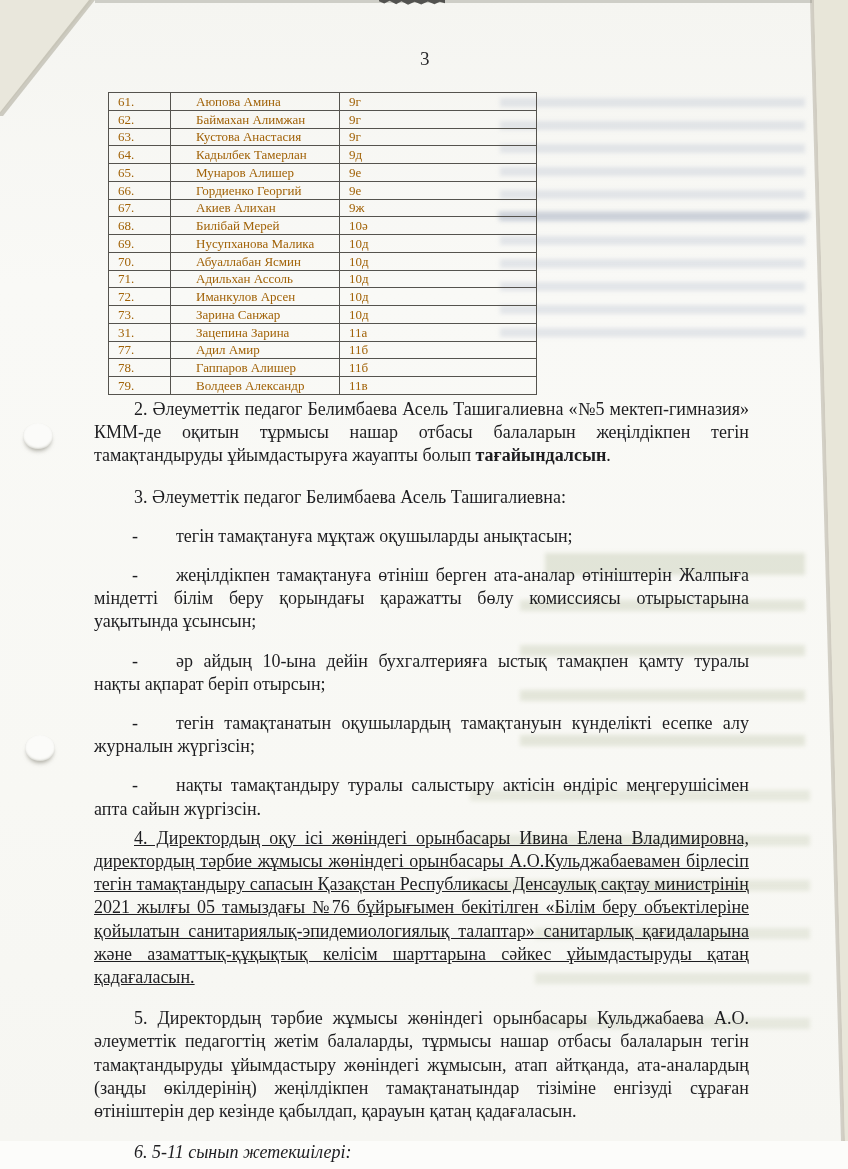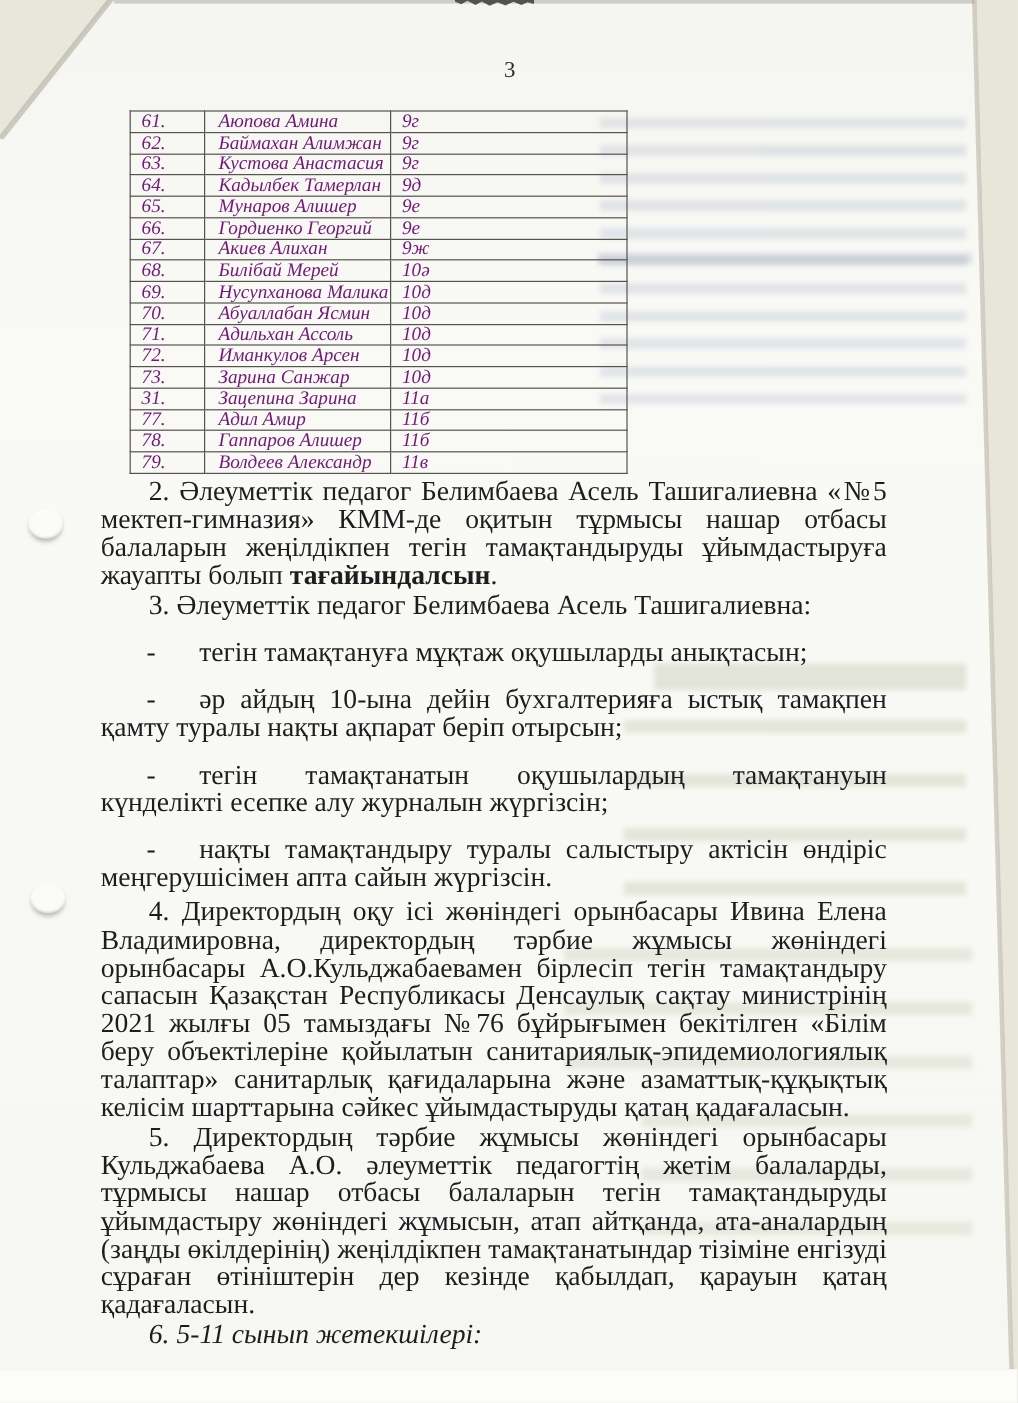--- a/index.html
+++ b/index.html
@@ -75,7 +75,7 @@
   table.students{
     position:absolute;left:108px;top:92px;width:382px;height:303px;
     border-collapse:collapse;table-layout:fixed;
-    font-size:16px;line-height:15px;color:#701a75;font-style:italic;
+    font-size:13px;line-height:15px;color:#a16207;
   }
   table.students td{
     border:1px solid #55534e;padding:0 0 0 9px;

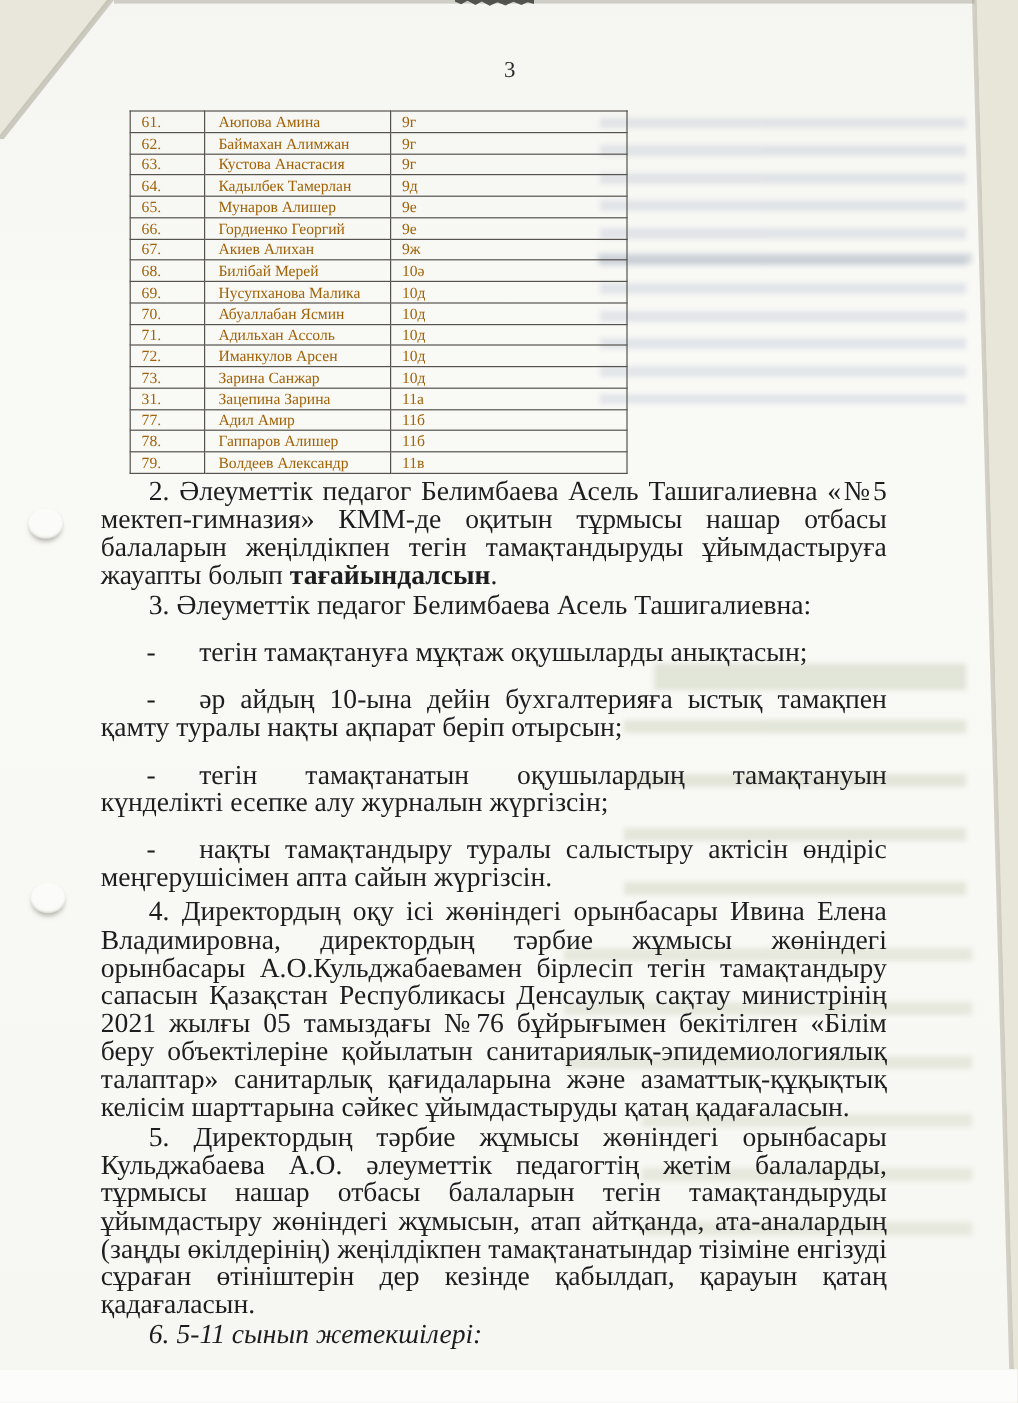--- a/index.html
+++ b/index.html
@@ -82,7 +82,7 @@
     overflow:hidden;white-space:nowrap;vertical-align:middle;
   }
   table.students td.c-no{width:52px;}
-  table.students td.c-name{width:143px;padding-left:11px;}
+  table.students td.c-name{width:143px;padding-left:25px;}
   table.students td.c-grade{width:187px;}
   
   .doc-body{

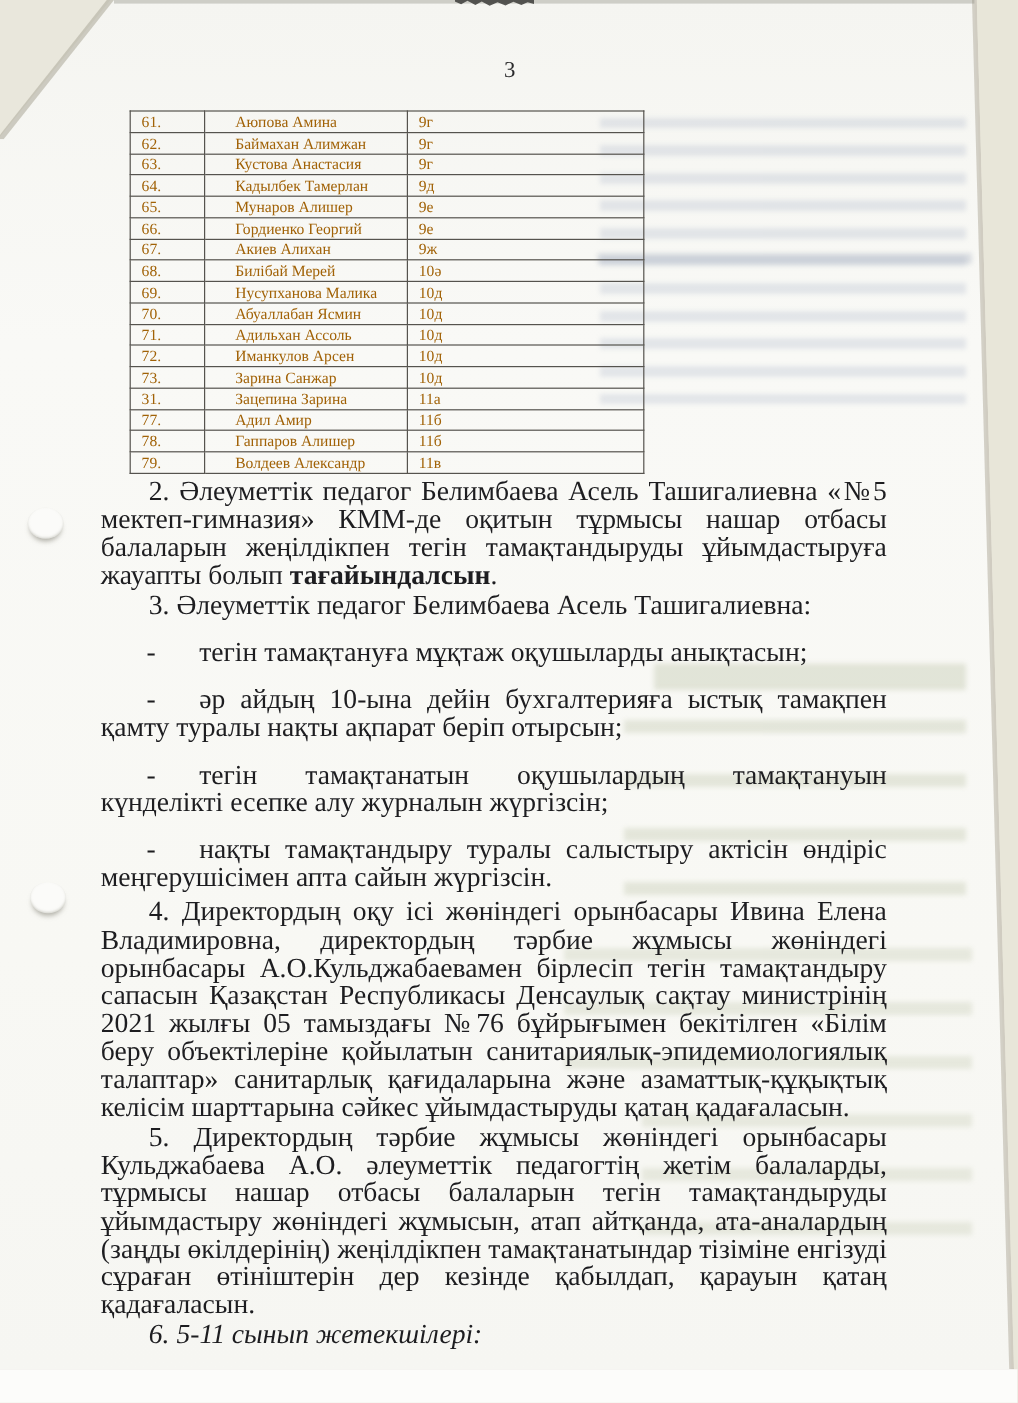--- a/index.html
+++ b/index.html
@@ -86,8 +86,8 @@
   table.students td.c-grade{width:187px;}
   
   .doc-body{
-    position:absolute;left:84px;top:398px;width:655px;
-    font-size:23px;line-height:23.2px;color:#1d1d20;
+    position:absolute;left:94px;top:398px;width:655px;
+    font-size:18px;line-height:23.2px;color:#1d1d20;
     text-align:justify;
   }
   .doc-body p{margin:0;text-indent:40px;}

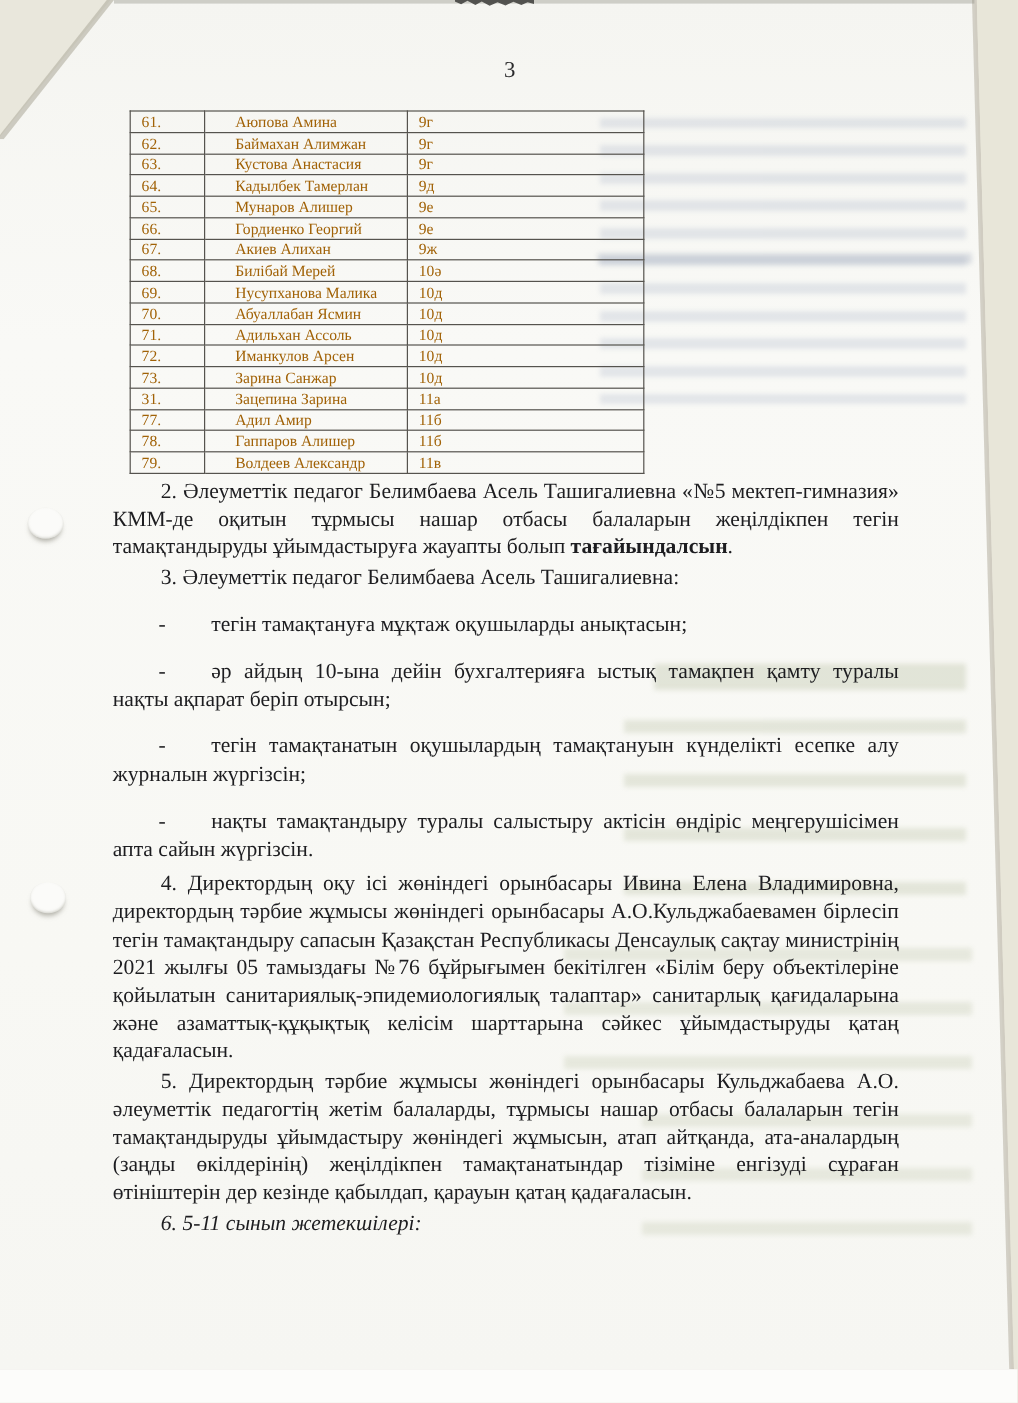--- a/index.html
+++ b/index.html
@@ -91,7 +91,7 @@
     text-align:justify;
   }
   .doc-body p{margin:0;text-indent:40px;}
-  .doc-body p.numbered + p.numbered{margin-top:2px;}
+  .doc-body p.numbered + p.numbered{margin-top:18px;}
   .doc-body p.bullet{text-indent:0;margin-top:16px;}
   .doc-body p.bullet + p.numbered{margin-top:6px;}
   .doc-body .marker{

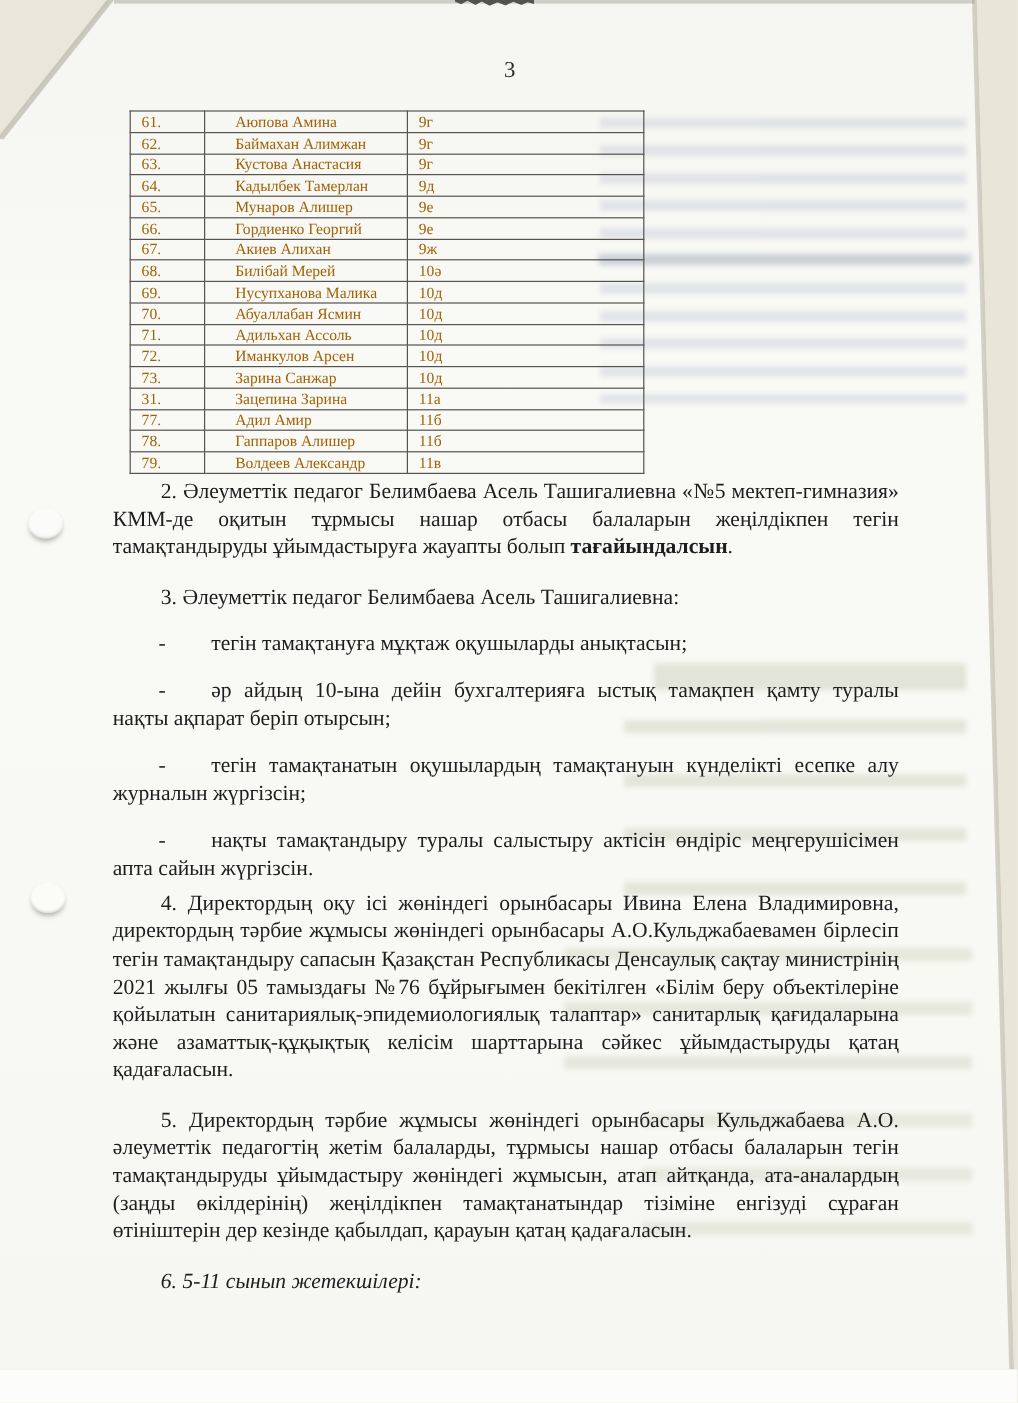--- a/index.html
+++ b/index.html
@@ -218,6 +218,7 @@
     <p class="numbered"><span>2. Әлеуметтік педагог Белимбаева Асель Ташигалиевна «№5 мектеп-гимназия» КММ-де оқитын тұрмысы нашар отбасы балаларын жеңілдікпен тегін тамақтандыруды ұйымдастыруға жауапты болып </span><span class="b">тағайындалсын</span><span>.</span></p>
     <p class="numbered"><span>3. Әлеуметтік педагог Белимбаева Асель Ташигалиевна:</span></p>
     <p class="bullet"><span class="marker">-</span><span>тегін тамақтануға мұқтаж оқушыларды анықтасын;</span></p>
+    <p class="bullet"><span class="marker">-</span><span>жеңілдікпен тамақтануға өтініш берген ата-аналар өтініштерін Жалпыға міндетті білім беру қорындағы қаражатты бөлу комиссиясы отырыстарына уақытында ұсынсын;</span></p>
     <p class="bullet"><span class="marker">-</span><span>әр айдың 10-ына дейін бухгалтерияға ыстық тамақпен қамту туралы нақты ақпарат беріп отырсын;</span></p>
     <p class="bullet"><span class="marker">-</span><span>тегін тамақтанатын оқушылардың тамақтануын күнделікті есепке алу журналын жүргізсін;</span></p>
     <p class="bullet"><span class="marker">-</span><span>нақты тамақтандыру туралы салыстыру актісін өндіріс меңгерушісімен апта сайын жүргізсін.</span></p>

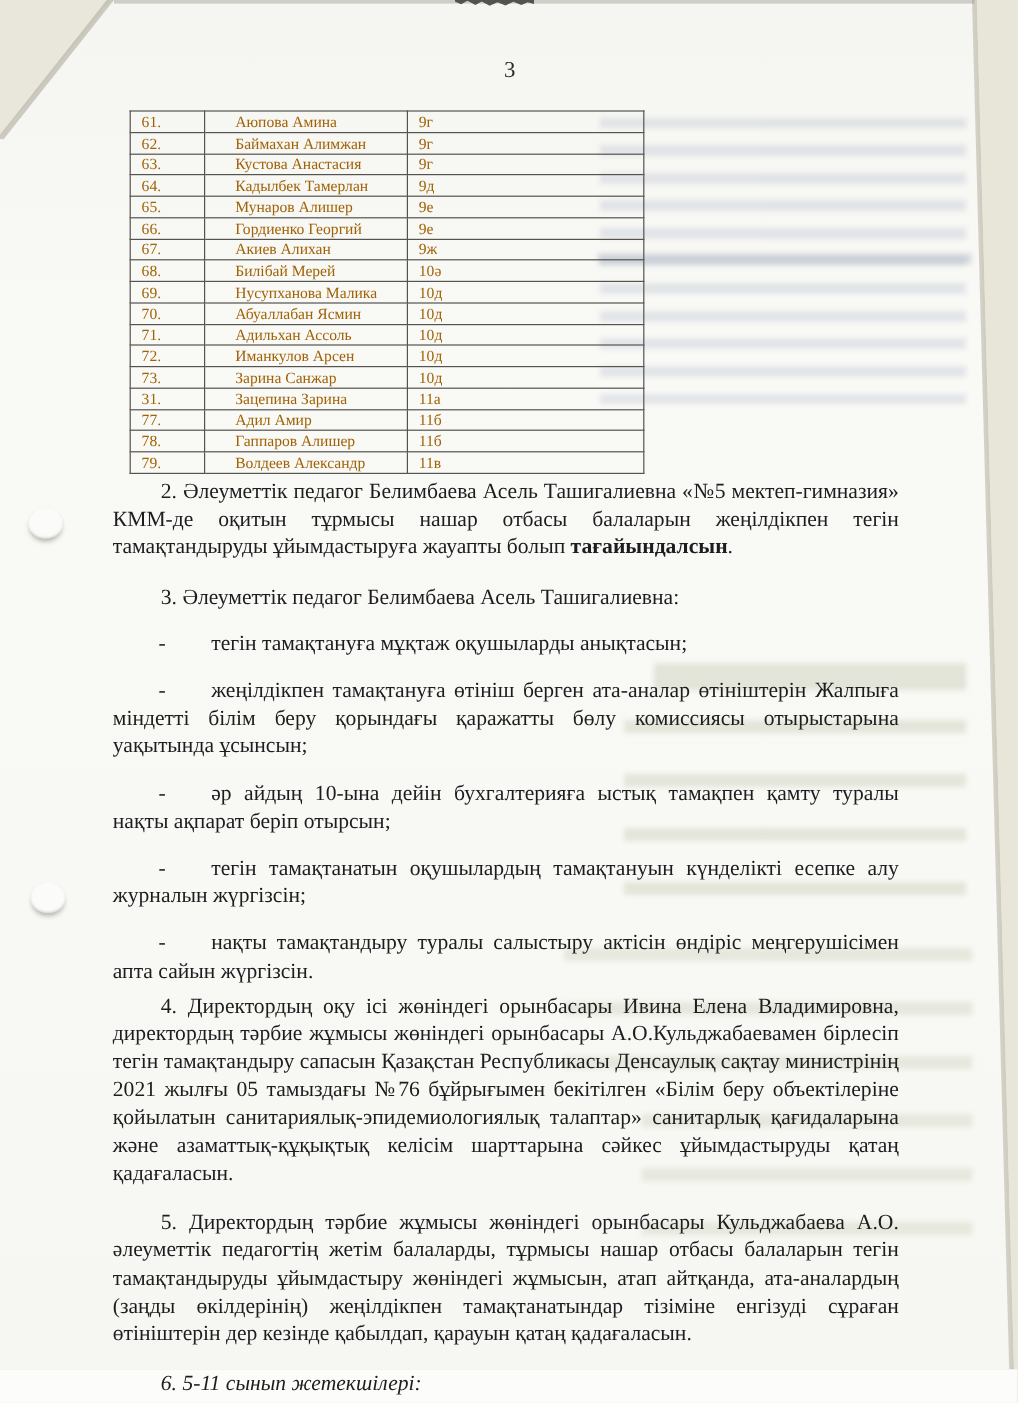--- a/index.html
+++ b/index.html
@@ -93,7 +93,7 @@
   .doc-body p{margin:0;text-indent:40px;}
   .doc-body p.numbered + p.numbered{margin-top:18px;}
   .doc-body p.bullet{text-indent:0;margin-top:16px;}
-  .doc-body p.bullet + p.numbered{margin-top:6px;}
+  .doc-body p.bullet + p.numbered{margin-top:6px;text-decoration:underline;}
   .doc-body .marker{
     display:inline-block;width:82px;padding-left:38px;box-sizing:border-box;
   }

